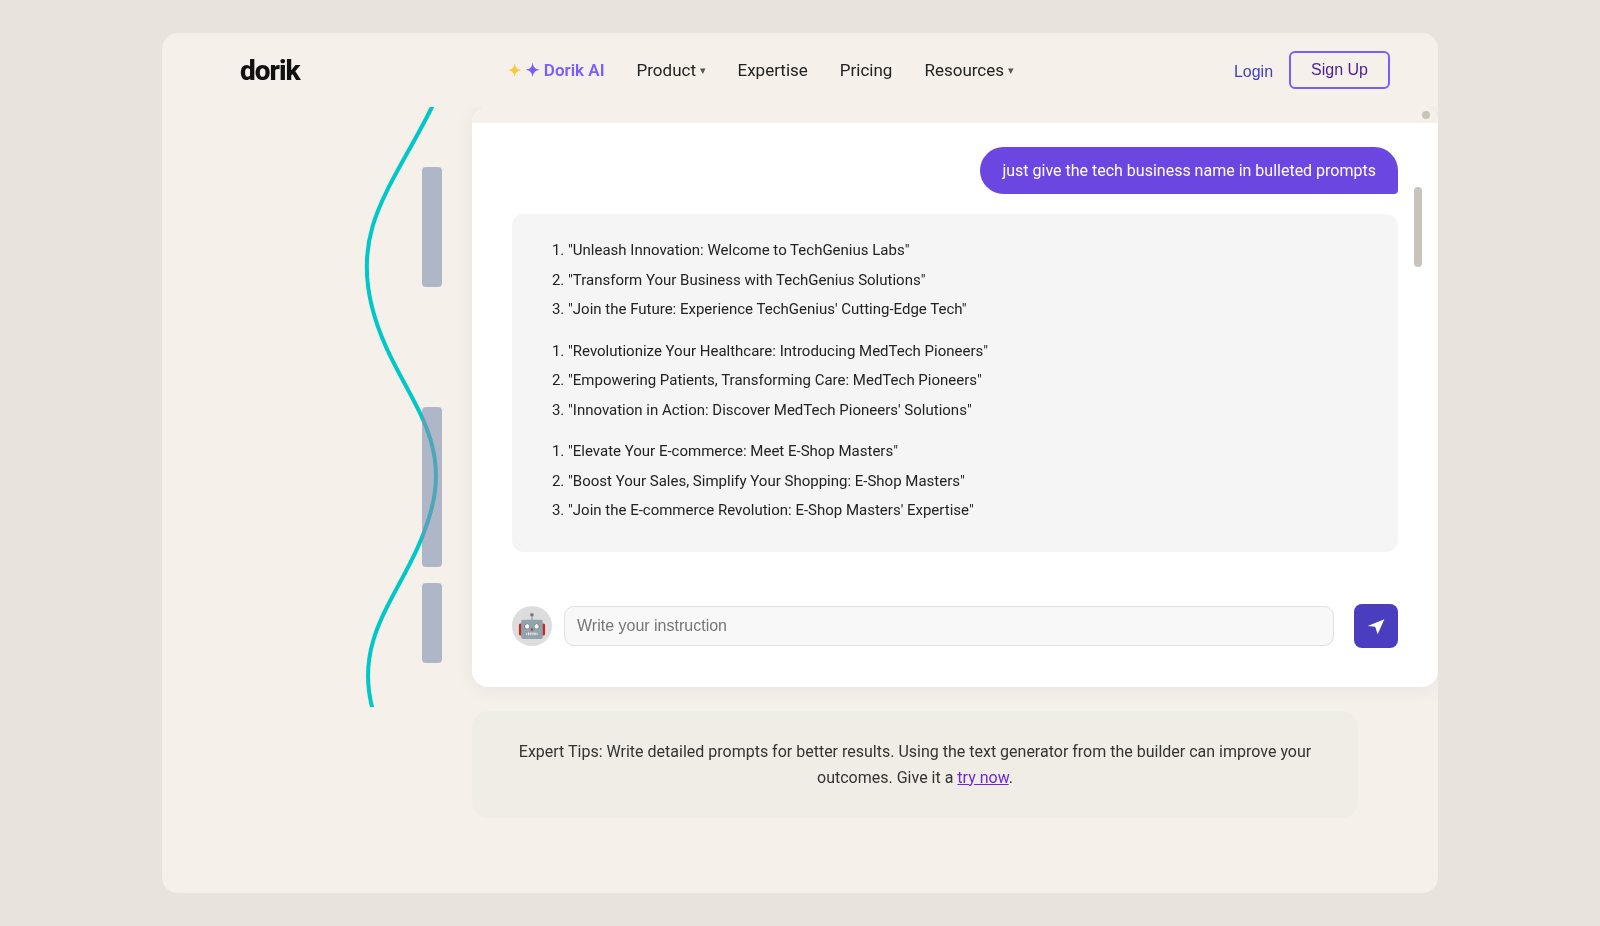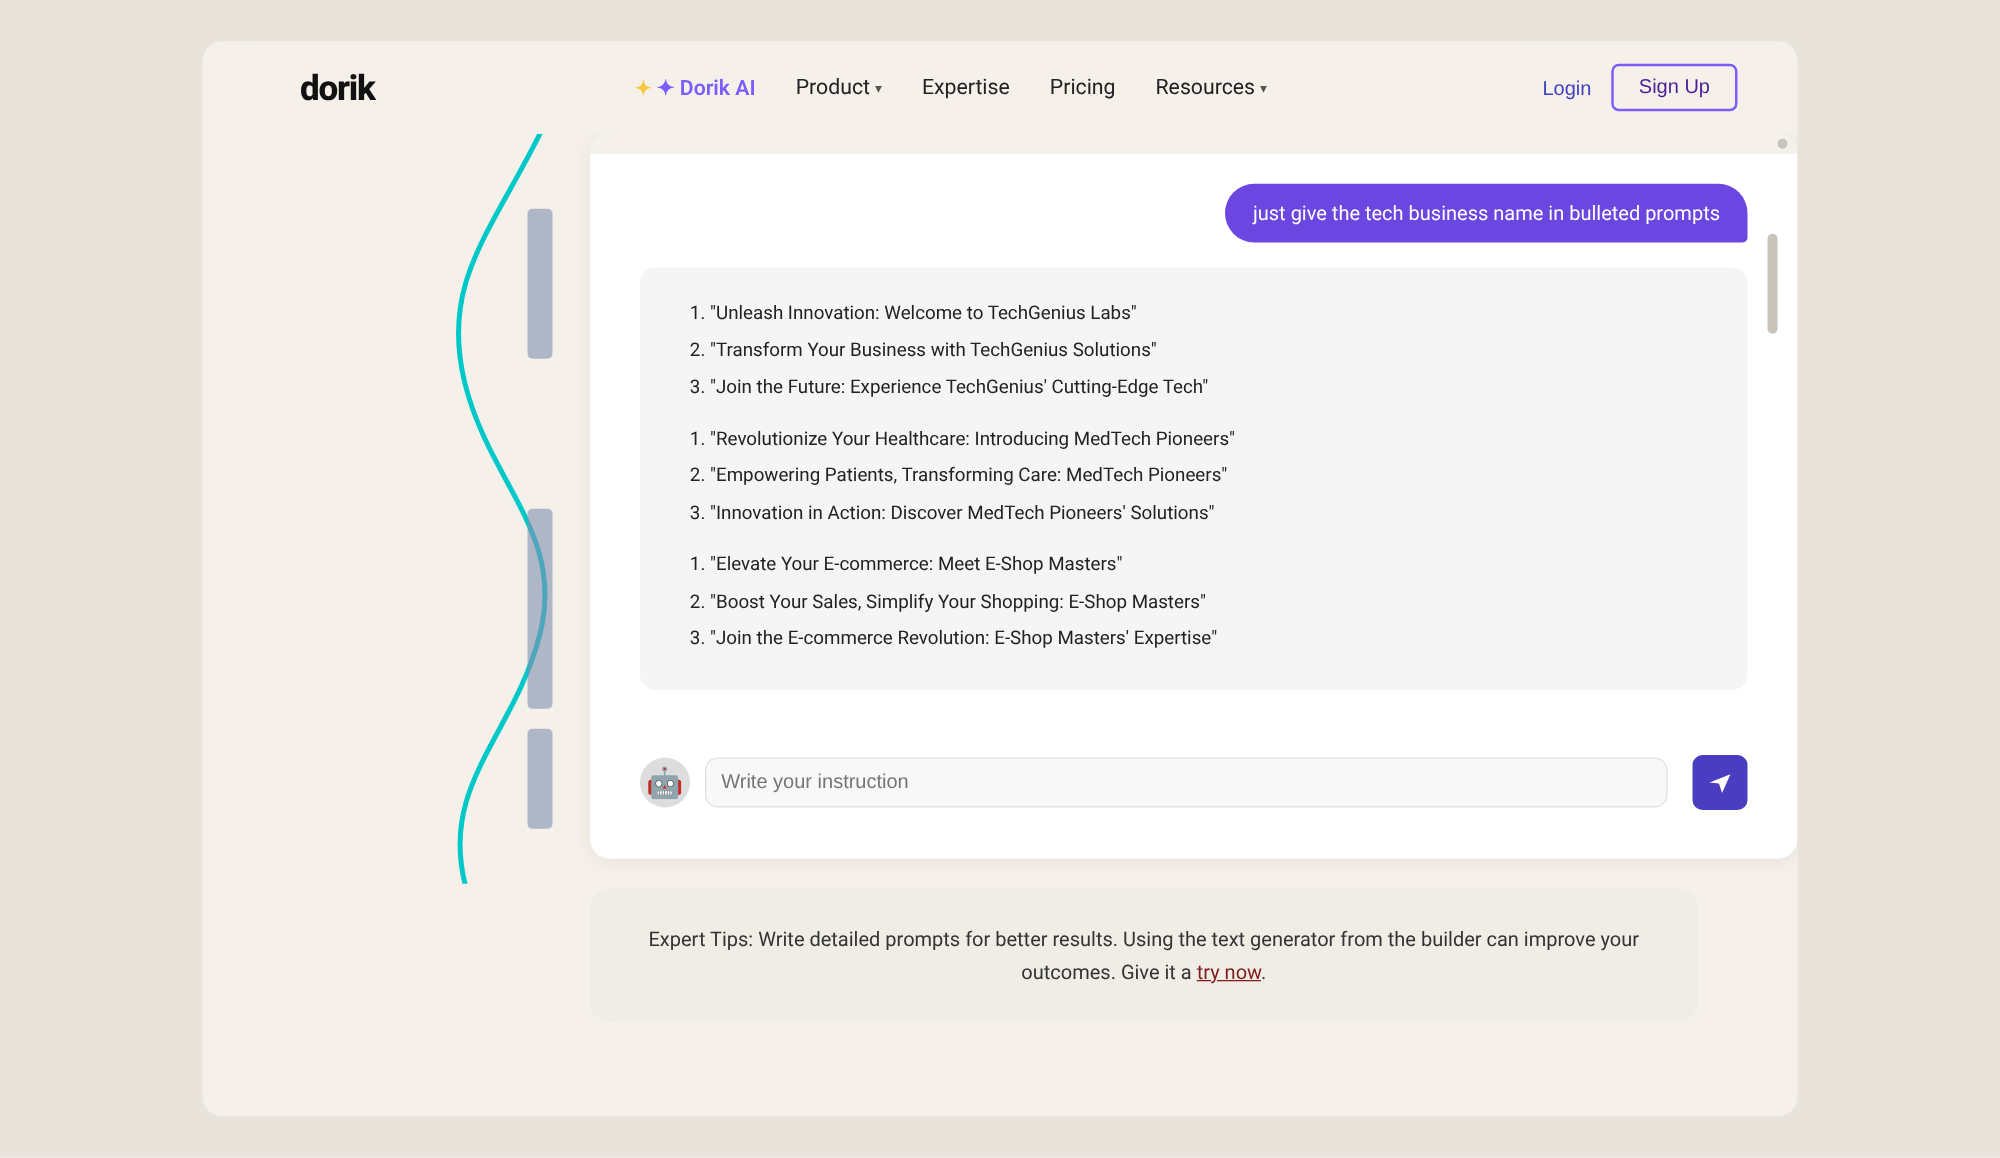--- a/index.html
+++ b/index.html
@@ -242,7 +242,7 @@
       position: relative;
     }
     .expert-tips a {
-      color: #7f1d1d;
+      color: #6d28d9;
       text-decoration: underline;
     }
 

